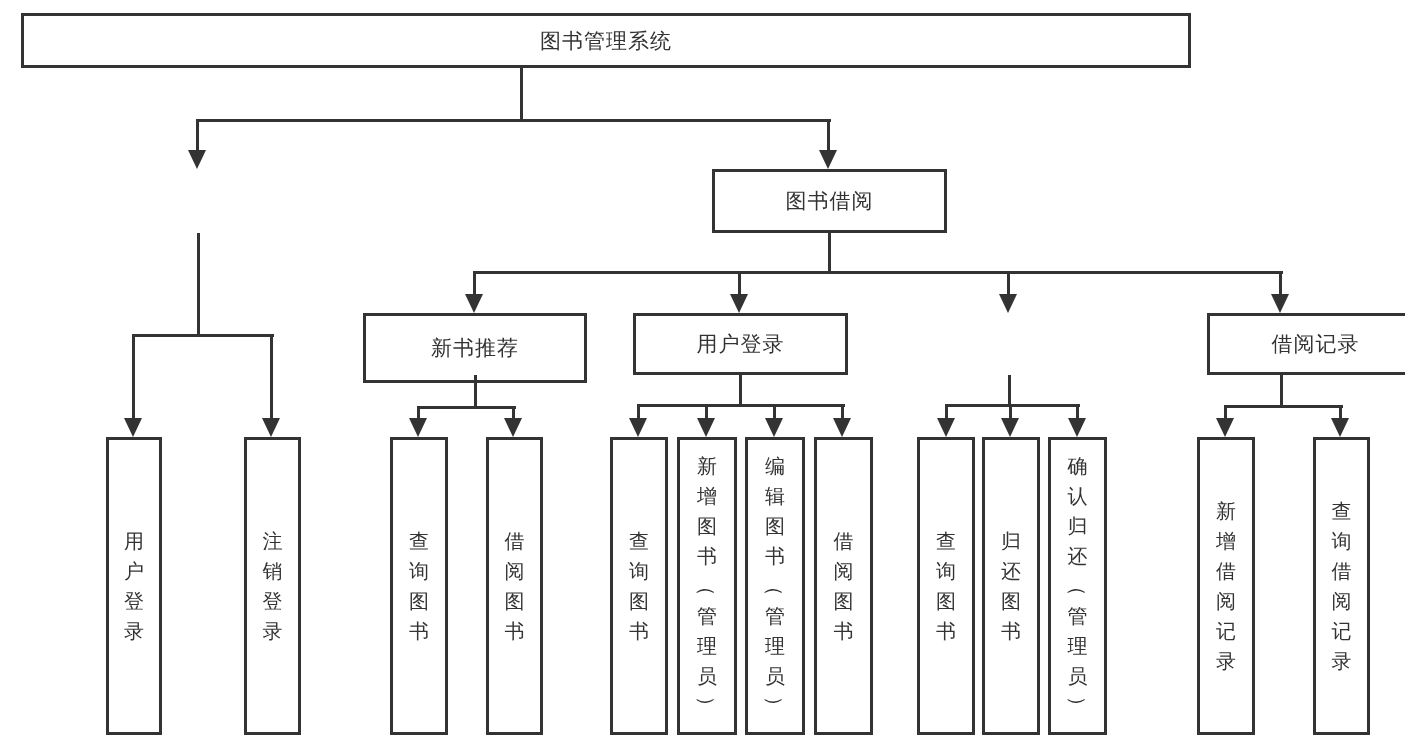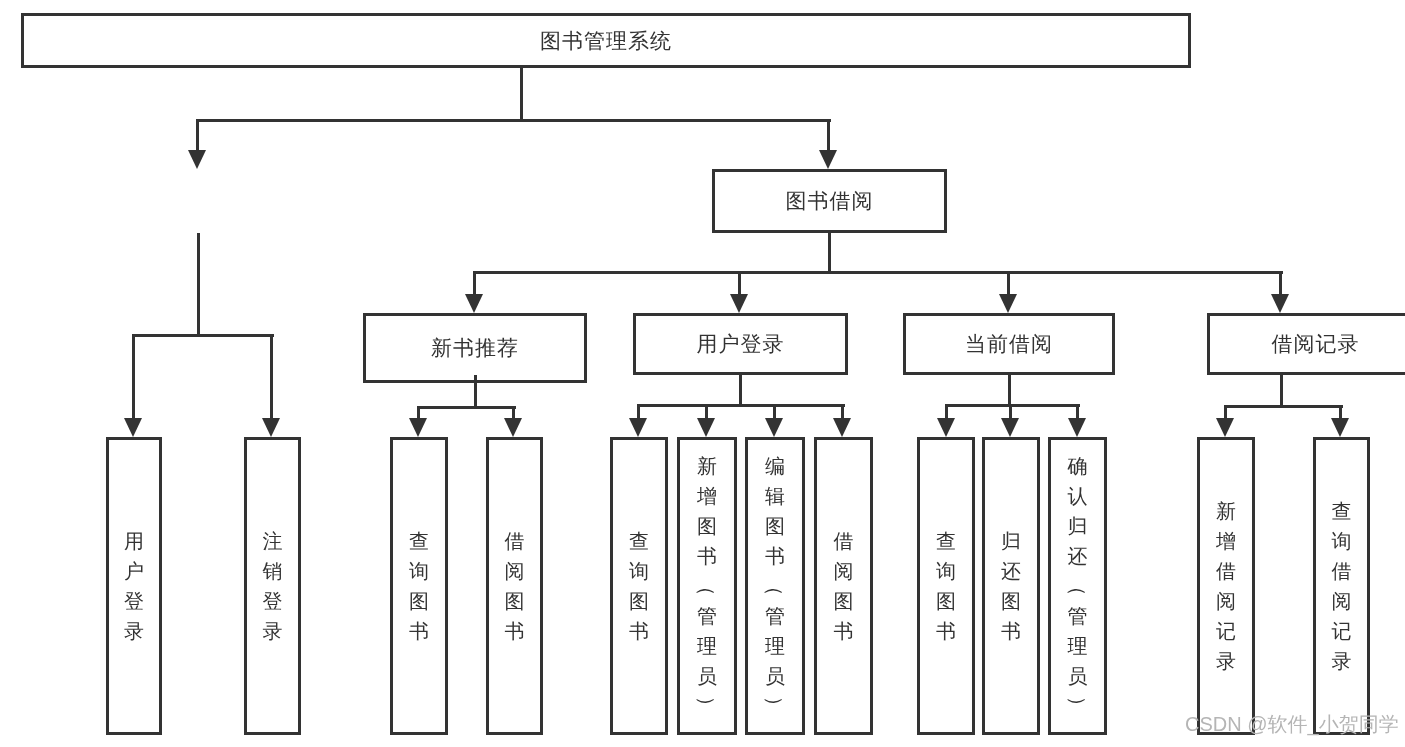--- a/index.html
+++ b/index.html
@@ -96,9 +96,6 @@
   <div class="box" style="left:633px;top:313px;width:215px;height:62px;">
     <span>用户登录</span>
   </div>
-  <div class="box" style="left:903px;top:313px;width:212px;height:62px;">
-    <span>当前借阅</span>
-  </div>
   <div class="box" style="left:1173px;top:313px;width:217px;height:62px;margin-left:34px;">
     <span>借阅记录</span>
   </div>

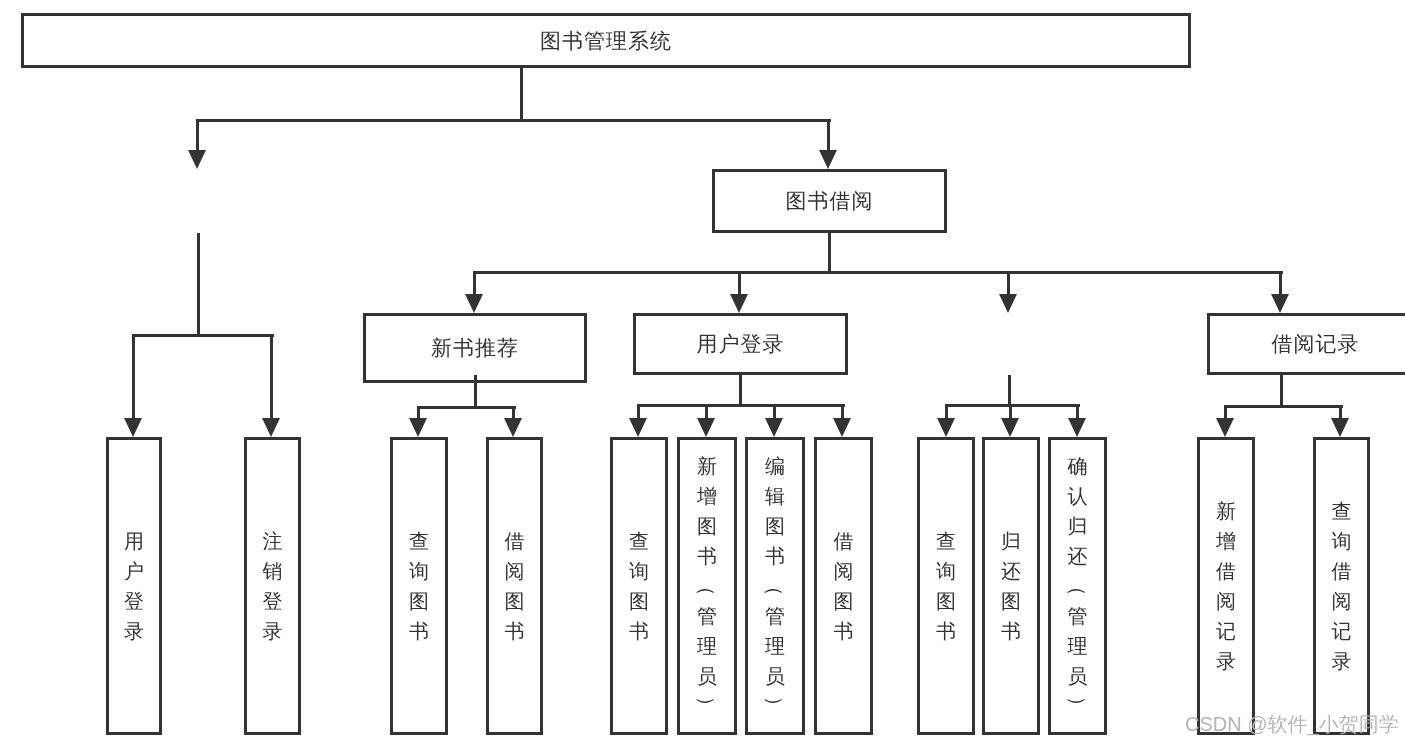--- a/index.html
+++ b/index.html
@@ -251,7 +251,6 @@
       </div>
   </div>
 
-  <div class="watermark">CSDN @软件_小贺同学</div>
 
 </div>
 

